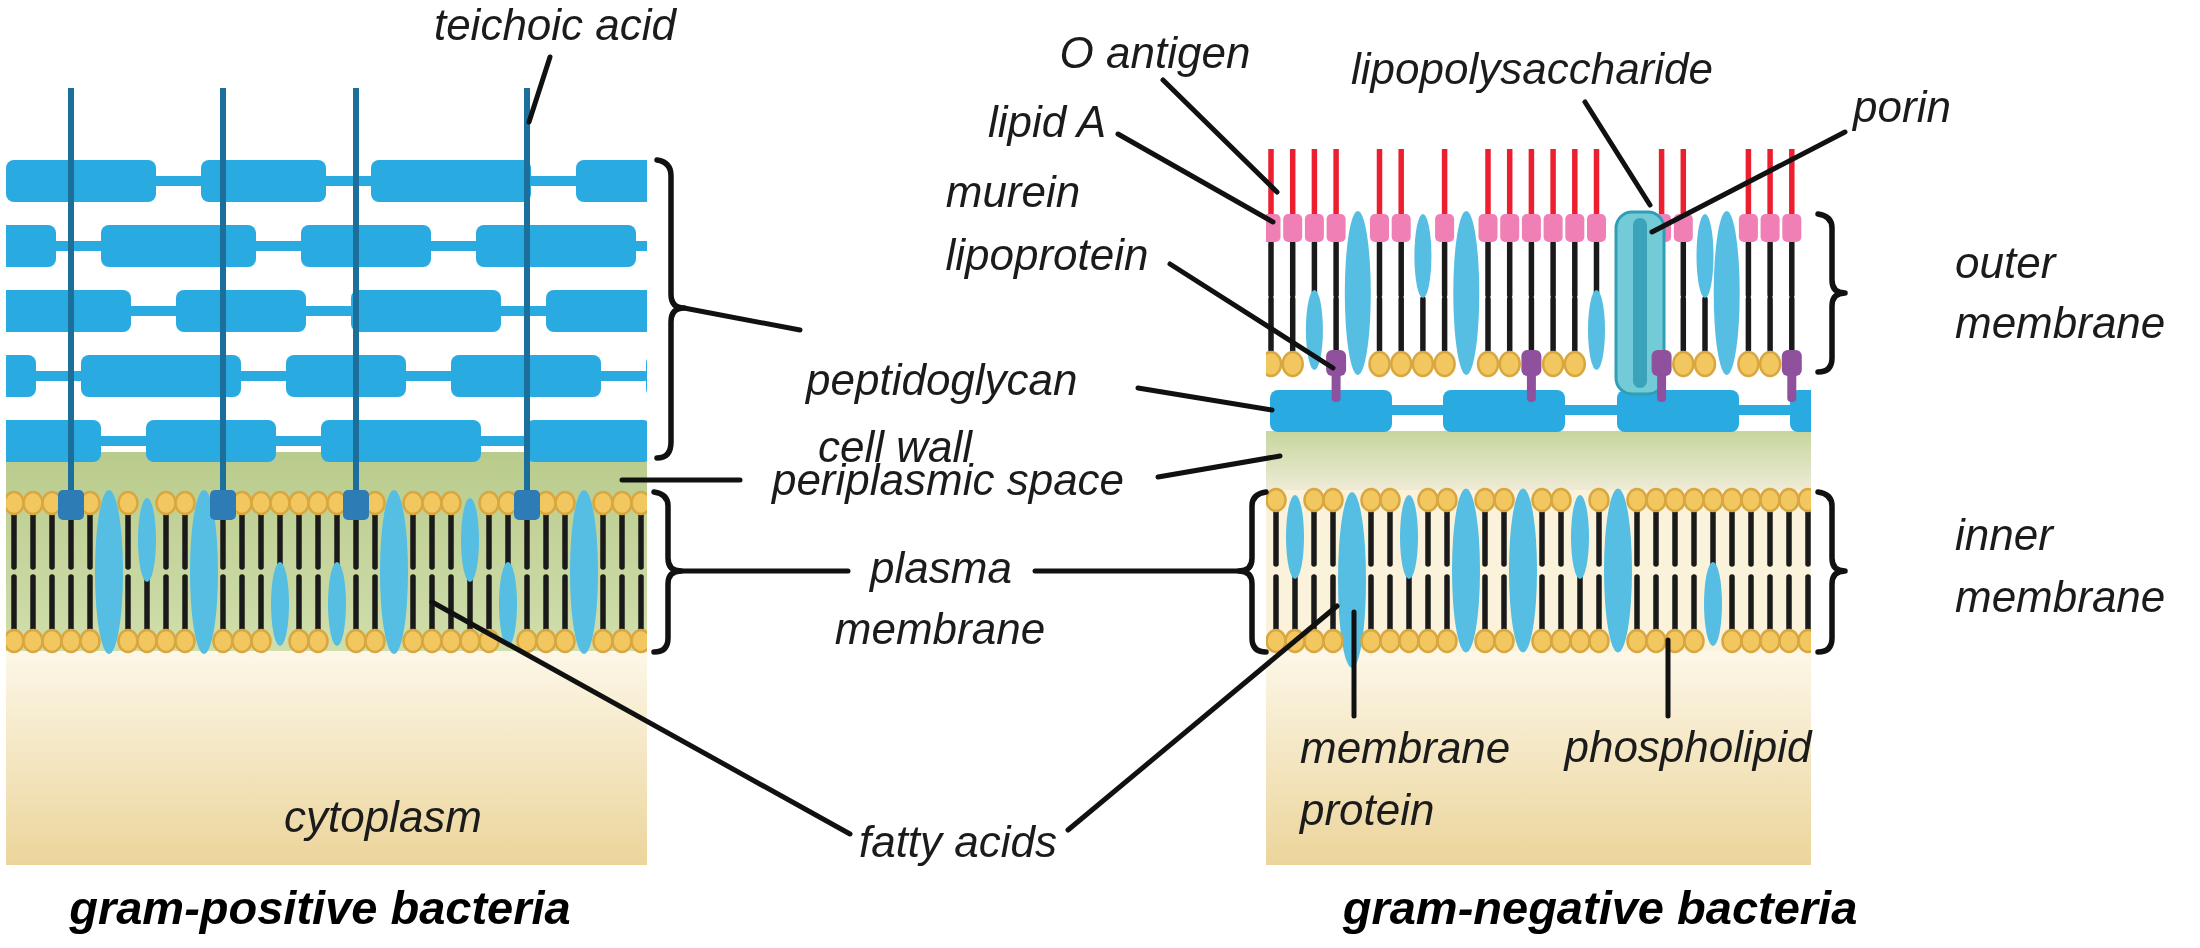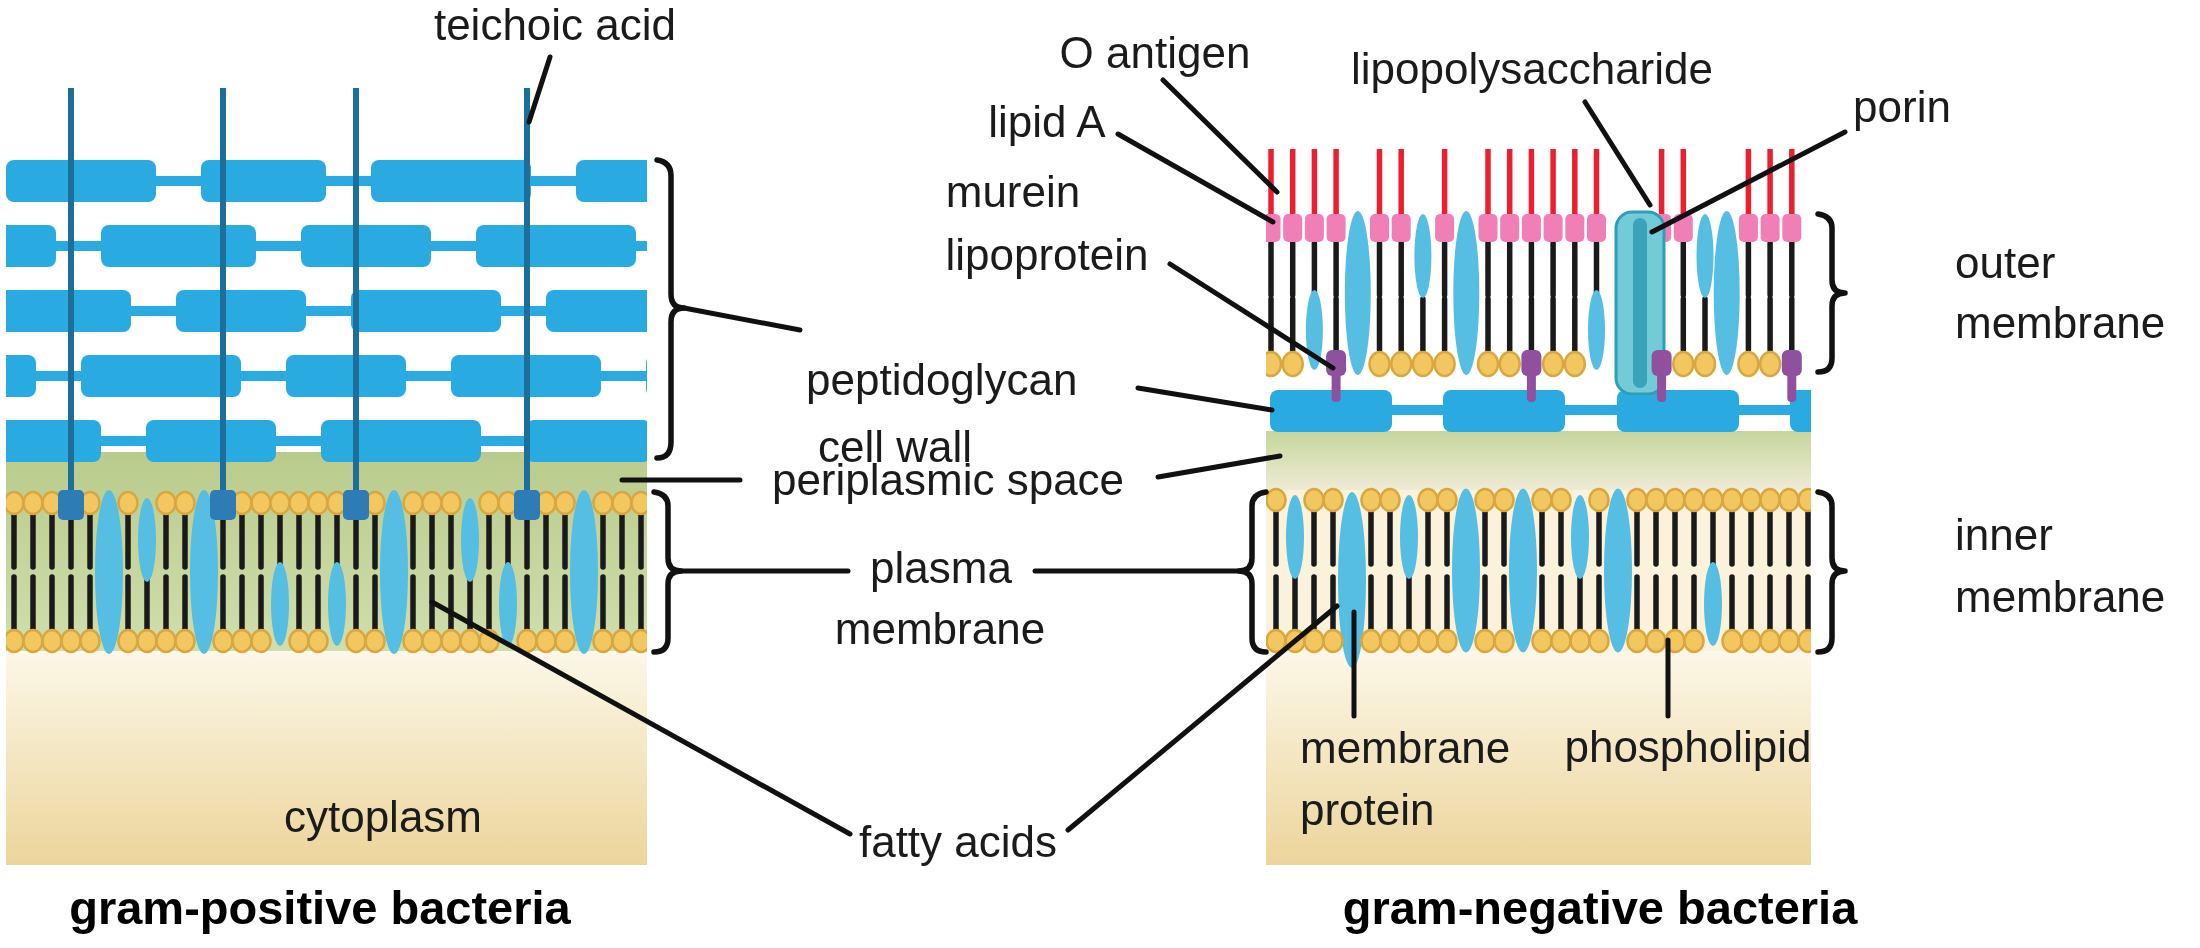--- a/index.html
+++ b/index.html
@@ -3,7 +3,7 @@
 <meta charset="utf-8">
 <style>
   html,body{margin:0;padding:0;background:#ffffff;}
-  #stage{position:relative;width:2200px;height:948px;background:#ffffff;overflow:hidden;}
+  #stage{position:relative;width:2200px;height:948px;background:#ffffff;overflow:hidden;font-style:italic;}
   svg{display:block;}
   text{font-family:"Liberation Sans","DejaVu Sans",sans-serif;font-size:44px;fill:#1b1b1b;}
   .caption{font-weight:bold;font-size:47px;fill:#000000;}

